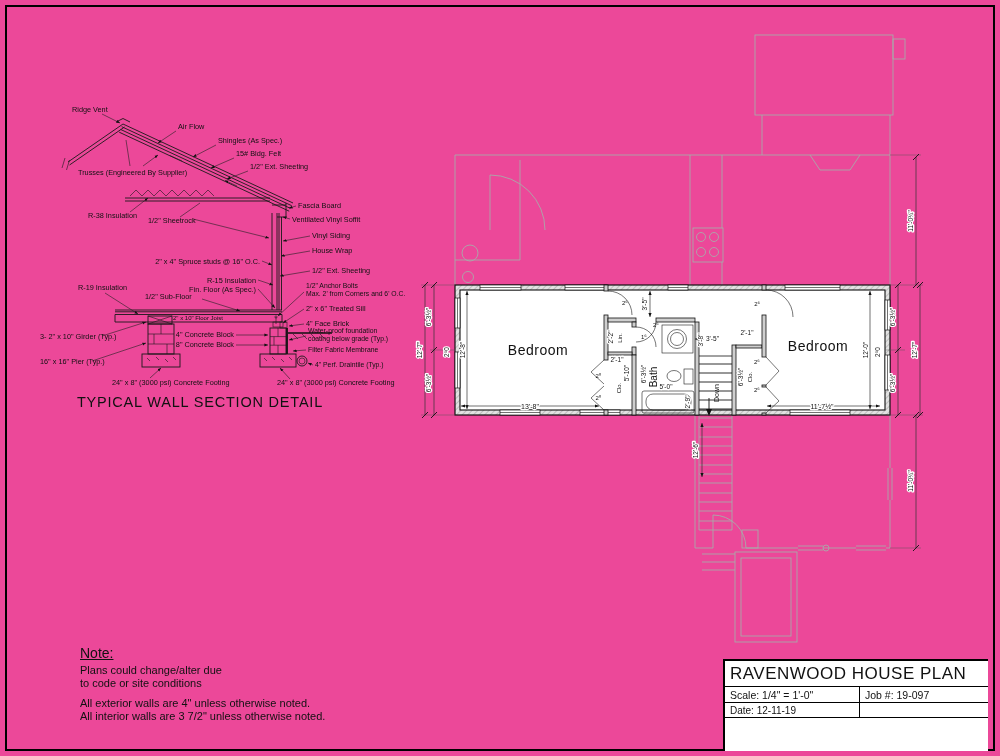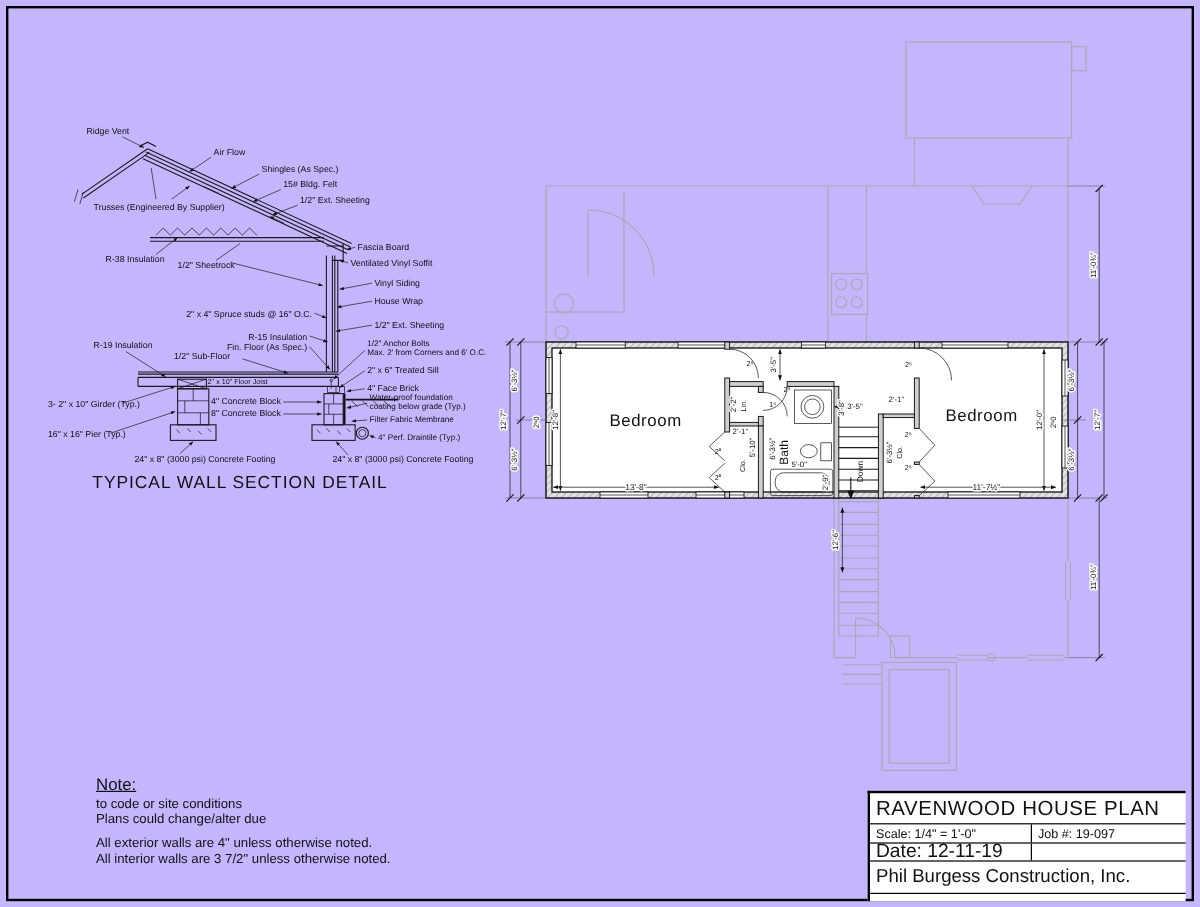--- a/index.html
+++ b/index.html
@@ -3,7 +3,7 @@
 <meta charset="utf-8">
 <style>
   html,body{margin:0;padding:0;background:#e8e8e8;}
-  #sheet{position:relative;width:1000px;height:756px;background:#c4b5fd;overflow:hidden;
+  #sheet{position:relative;width:1000px;height:756px;background:#ec4899;overflow:hidden;
          font-family:"Liberation Sans",sans-serif;color:#111;}
   #border{position:absolute;left:5px;top:5px;right:5px;bottom:5px;border:2px solid #000;}
   svg text{font-family:"Liberation Sans",sans-serif;fill:#111;}

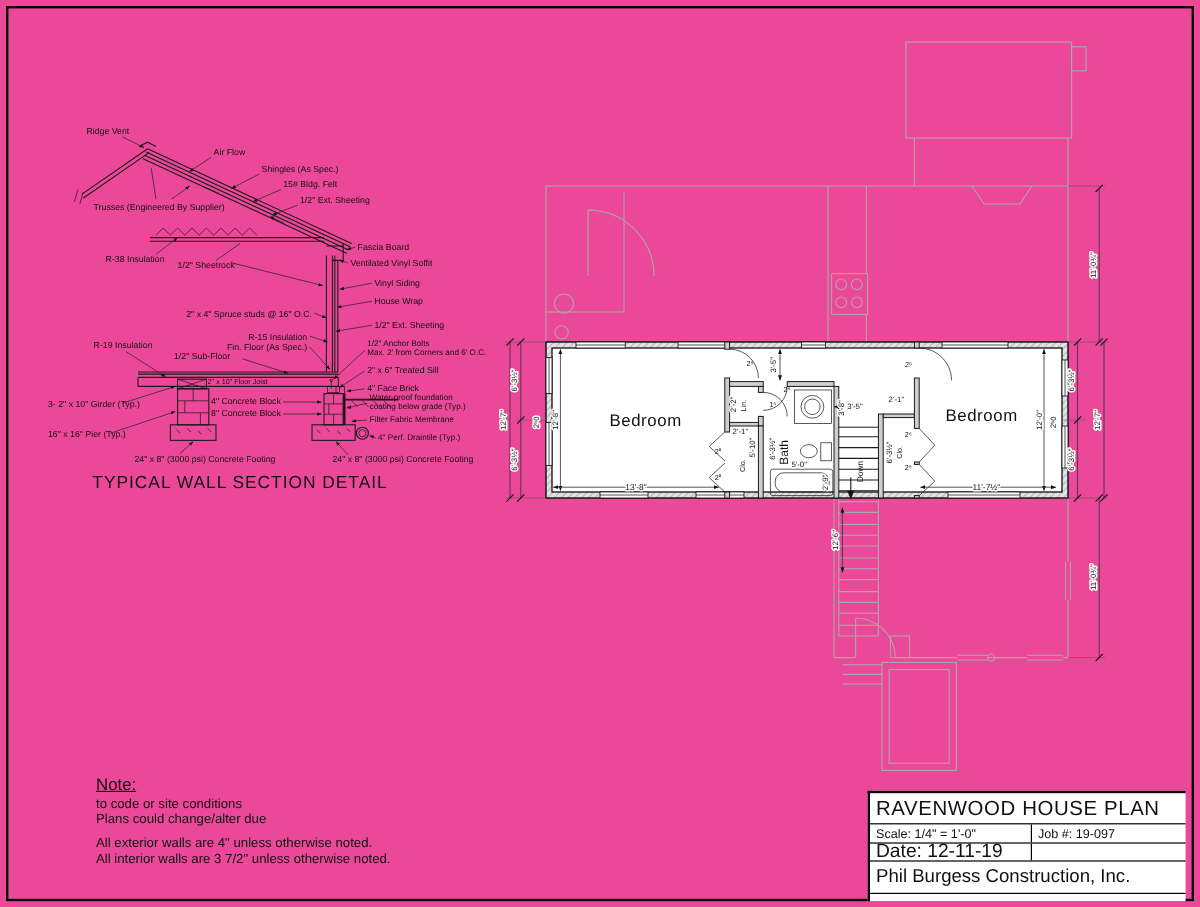--- a/index.html
+++ b/index.html
@@ -347,8 +347,8 @@
 
   <div id="note">
     <p class="nt">Note:</p>
+    <p class="nl">Plans could change/alter due</p>
     <p class="nl">to code or site conditions</p>
-    <p class="nl">Plans could change/alter due</p>
     <div class="gap"></div>
     <p class="nl">All exterior walls are 4" unless otherwise noted.</p>
     <p class="nl">All interior walls are 3 7/2" unless otherwise noted.</p>

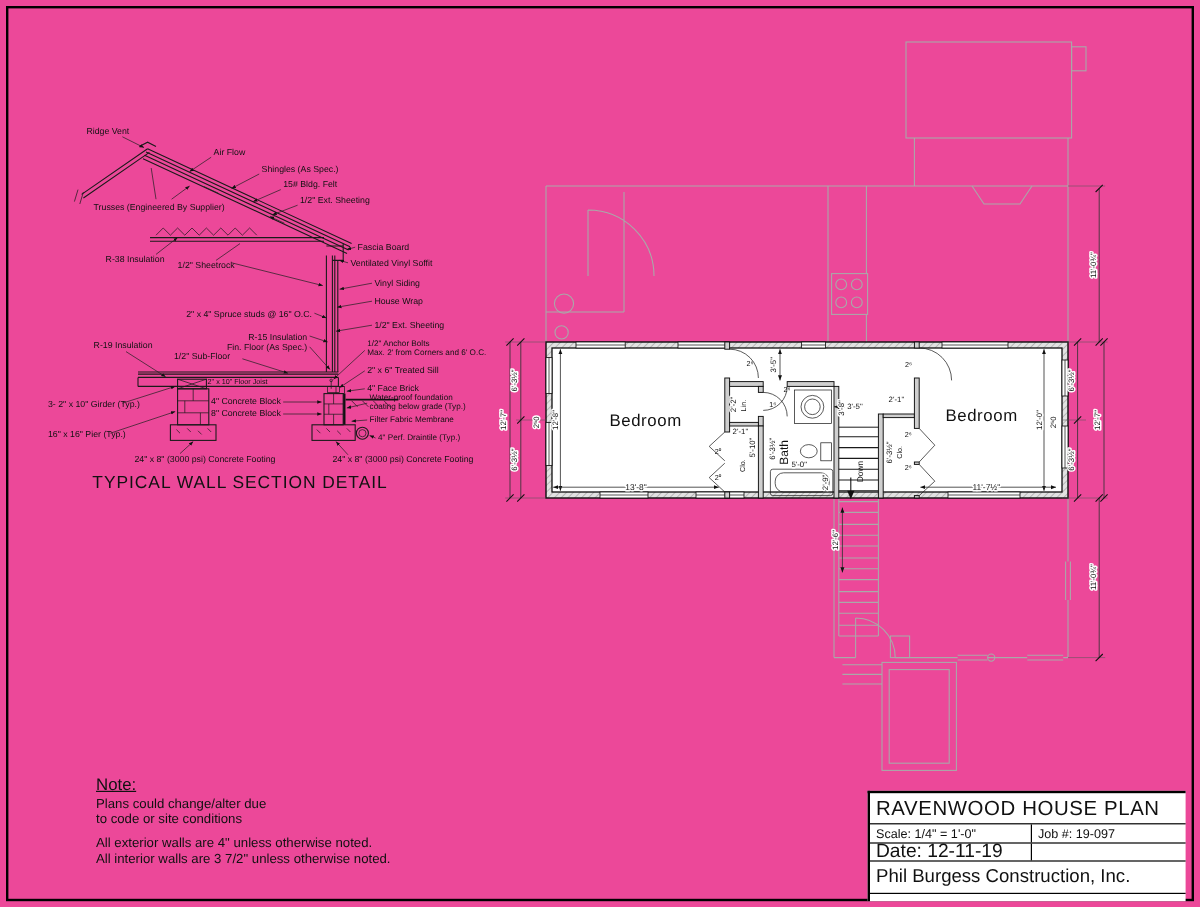--- a/index.html
+++ b/index.html
@@ -36,7 +36,7 @@
   #tblock .row{border-bottom:1px solid #000;display:flex;align-items:center;}
   #tblock .r1{height:25px;font-size:17px;padding-left:5px;letter-spacing:.5px;}
   #tblock .r2{height:15px;font-size:10.5px;}
-  #tblock .r3{height:14px;font-size:16px;}
+  #tblock .r3{height:14px;font-size:10px;}
   #tblock .r4{height:26px;font-size:15.5px;padding-left:5px;}
   #tblock .r5{height:24px;border-bottom:none;font-size:13px;}
   #tblock .cell-l{width:135px;border-right:1px solid #000;height:100%;display:flex;align-items:center;padding-left:5px;box-sizing:border-box;}

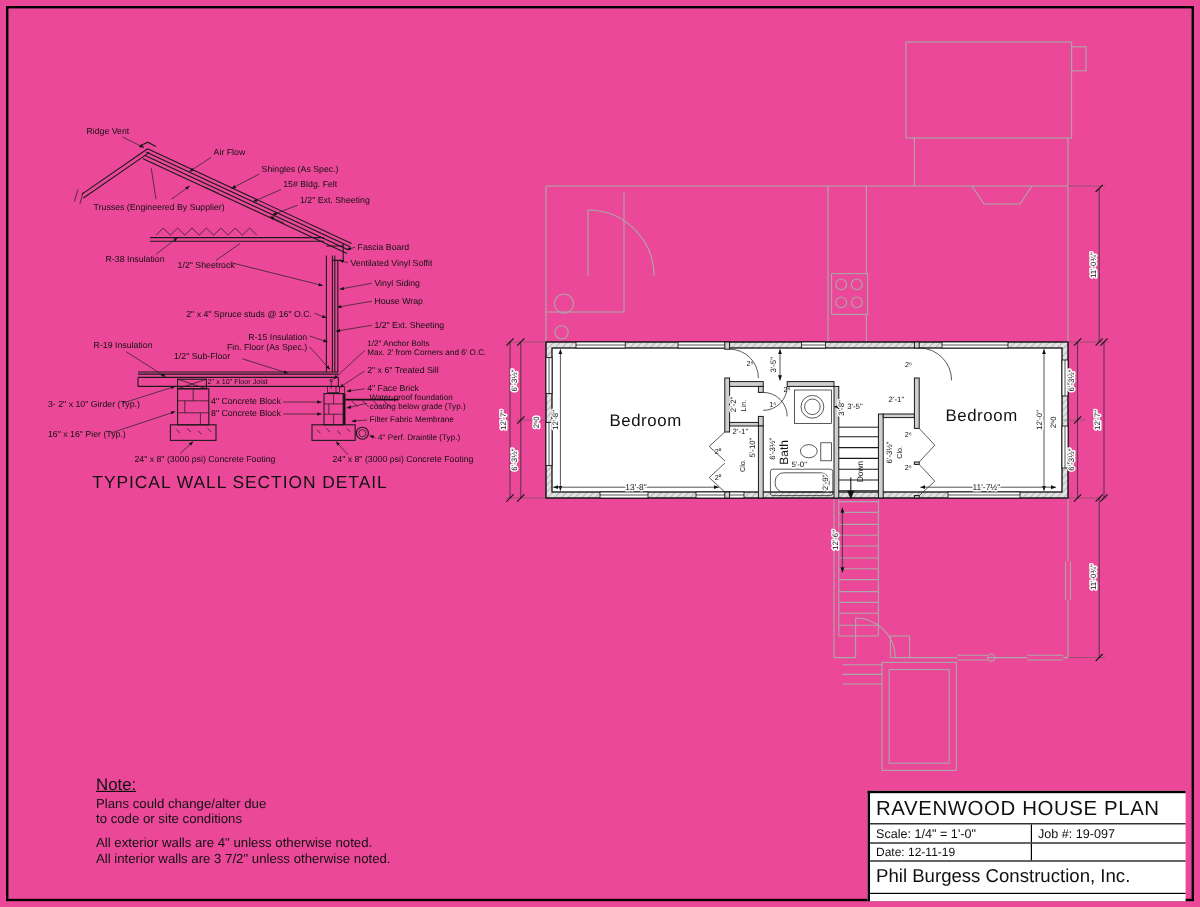--- a/index.html
+++ b/index.html
@@ -364,7 +364,6 @@
       <div class="cell-l">Date: 12-11-19</div>
       <div class="cell-r"></div>
     </div>
-    <div class="row r4">Phil Burgess Construction, Inc.</div>
   </div>
 </div>
 

